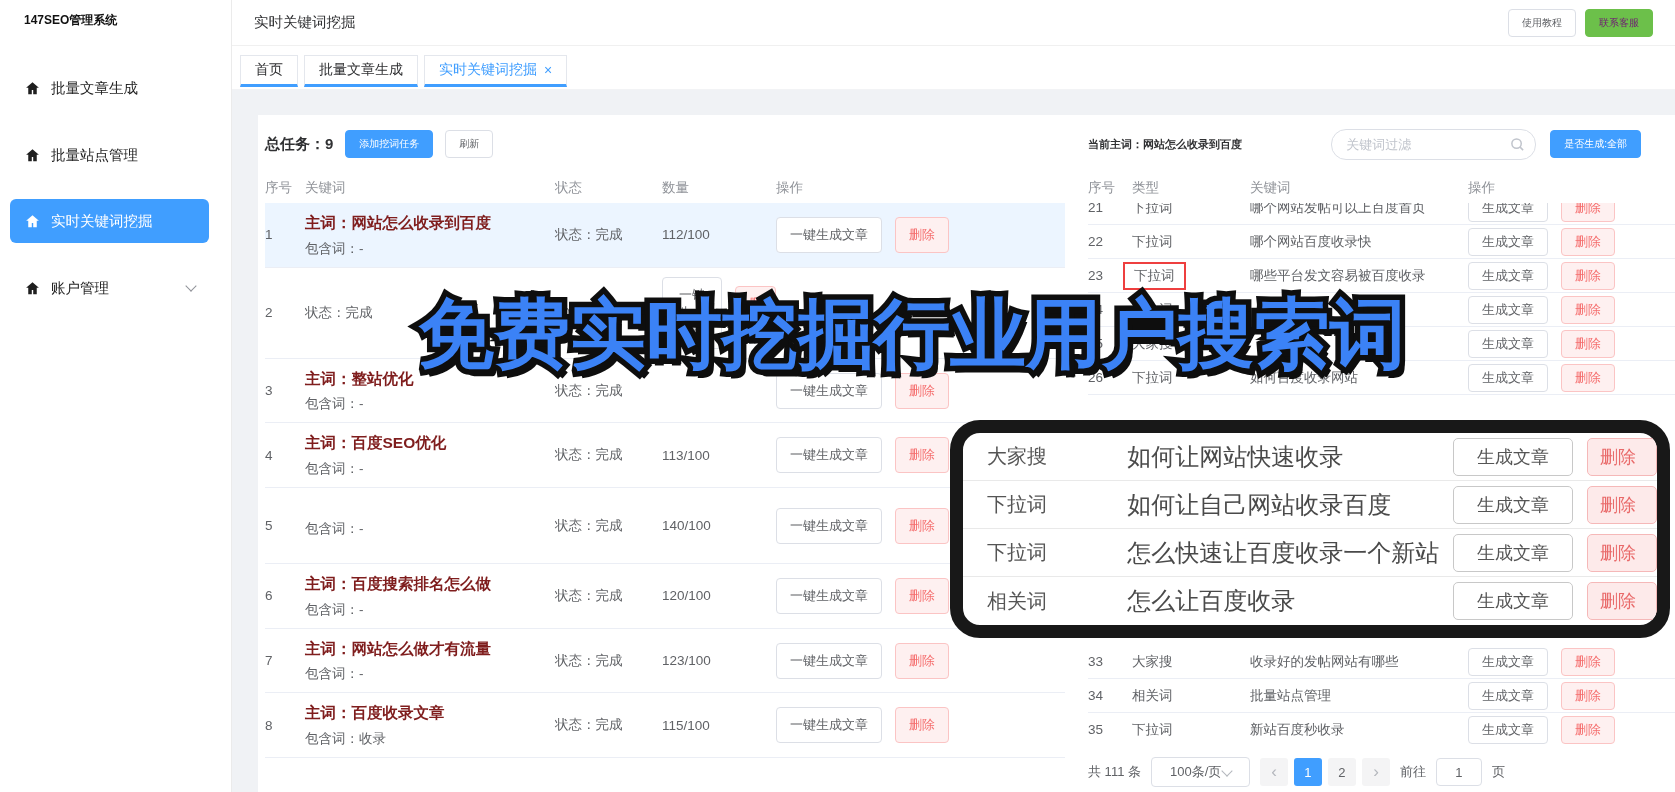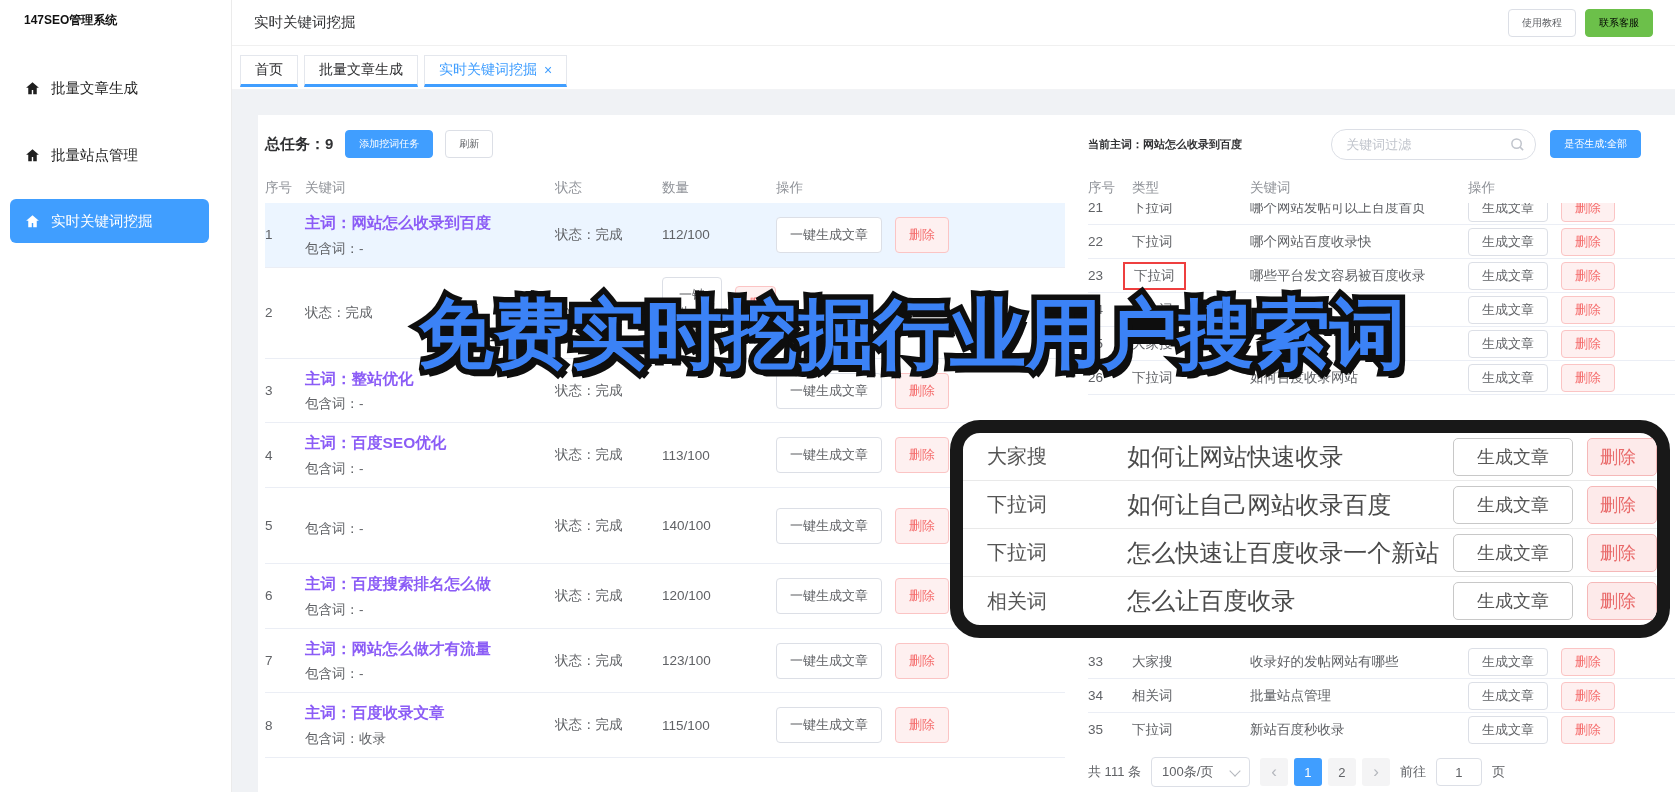--- a/index.html
+++ b/index.html
@@ -27,7 +27,7 @@
   .btn { display:inline-flex; align-items:center; justify-content:center; border-radius:4px;
     font-size:10px; cursor:pointer; white-space:nowrap; }
   .btn-plain { background:#fff; border:1px solid #dcdfe6; color:#606266; padding:6px 13px; }
-  .btn-green { background:#6cc04a; border:1px solid #6cc04a; color:#000000; padding:6px 13px; }
+  .btn-green { background:#6cc04a; border:1px solid #6cc04a; color:#701a75; padding:6px 13px; }
   .btn-blue  { background:#409eff; border:1px solid #409eff; color:#fff; padding:6px 13px; }
 
   

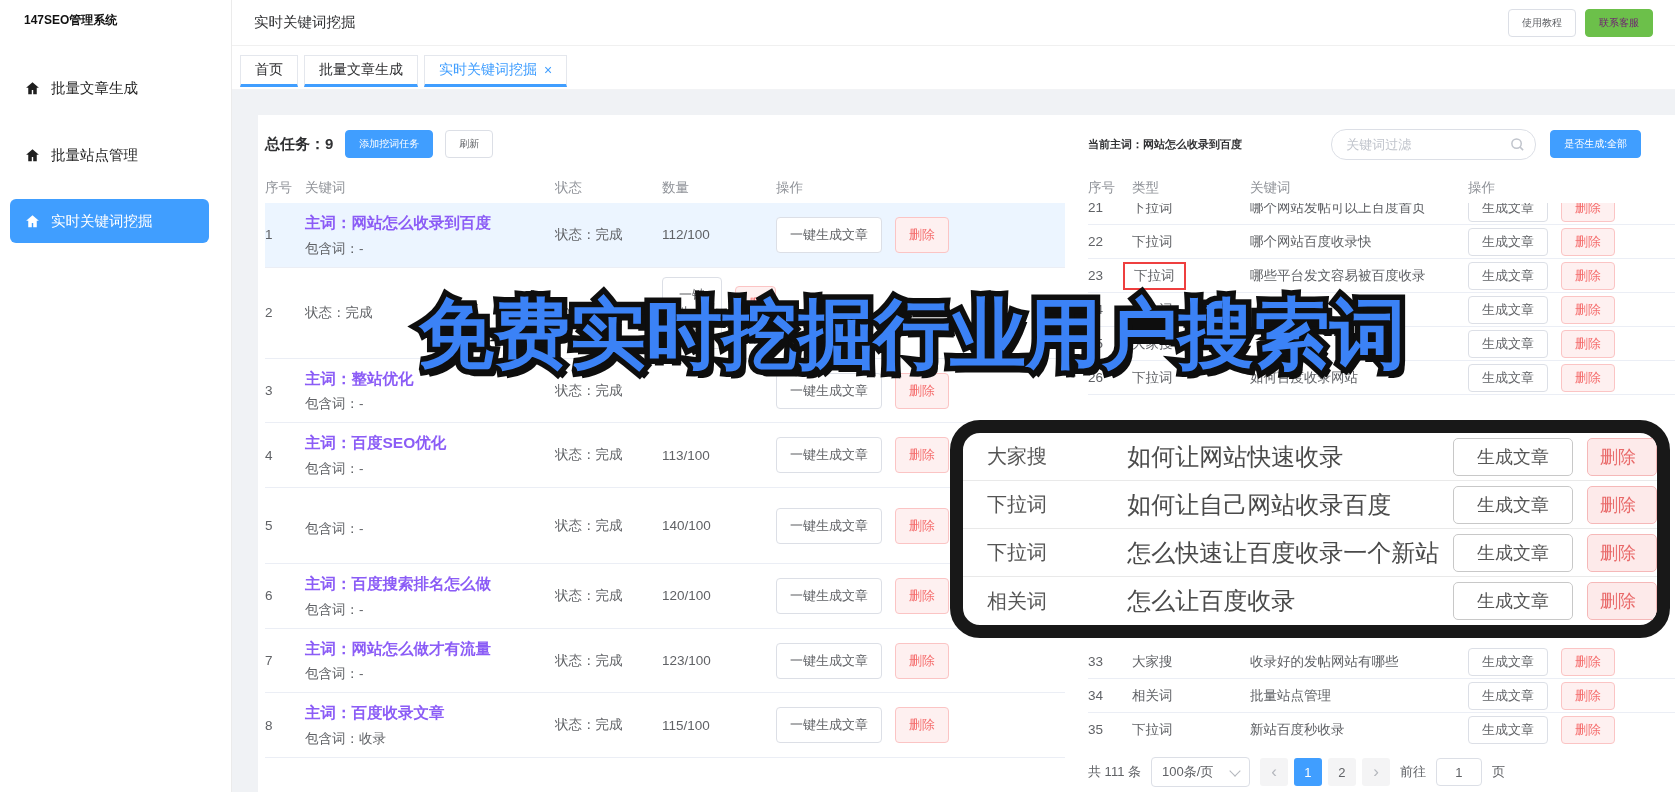--- a/index.html
+++ b/index.html
@@ -51,7 +51,7 @@
   .lrow { border-bottom:1px solid #ebeef5; padding:9px 0; min-height:58px; font-size:13.5px; color:#606266; }
   .lrow.hl { background:#ecf5ff; }
   .lrow .kw { max-width:215px; }
-  .lrow .t { font-size:15.5px; font-weight:700; color:#8b5cf6; line-height:1.4; }
+  .lrow .t { font-size:15.5px; font-weight:700; color:#7f1d1d; line-height:1.4; }
   .lrow .s { font-size:13.5px; color:#606266; margin-top:6px; }
   .ops { display:flex; align-items:center; gap:13px; }
   .btn-gen { background:#fff; border:1px solid #dcdfe6; color:#606266; padding:8px 13px; font-size:13px; border-radius:4px; }

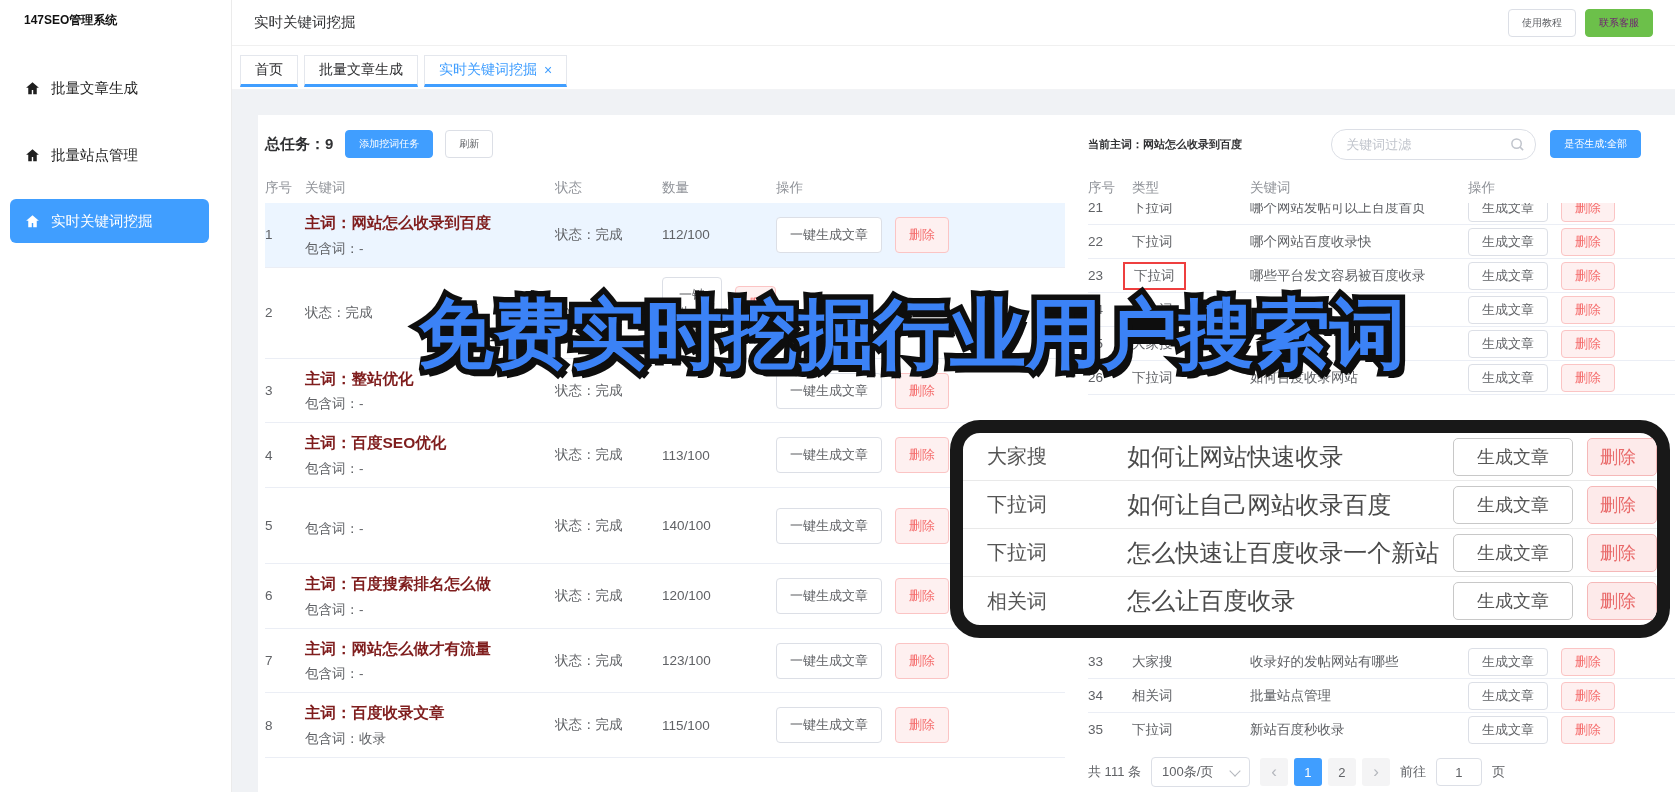--- a/index.html
+++ b/index.html
@@ -142,6 +142,15 @@
         </span>
       <span>实时关键词挖掘</span>
     </div>
+    <div class="side-item" style="top:266px">
+      <span class="hicon">
+          <svg width="17" height="17" viewBox="0 0 24 24">
+            <path d="M12 3l9 8h-3v9h-5v-6h-2v6H6v-9H3z" fill="currentColor"></path>
+          </svg>
+        </span>
+      <span>账户管理</span>
+      <span class="chev"></span>
+    </div>
   </aside>
 
   <div class="topbar">

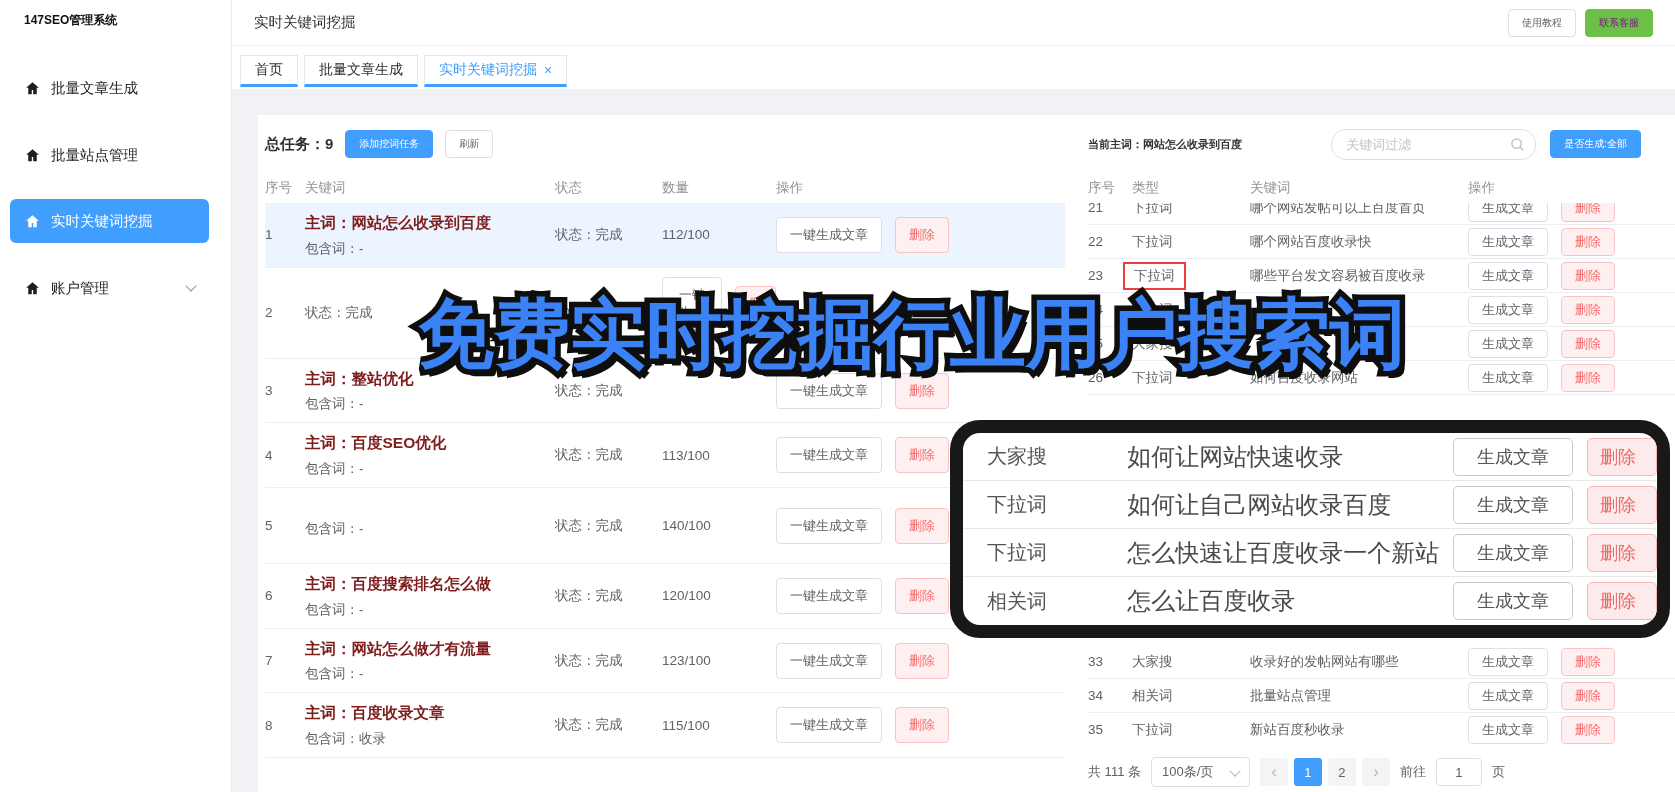--- a/index.html
+++ b/index.html
@@ -60,7 +60,7 @@
   
   .pg { display:flex; align-items:center; gap:10px; font-size:13px; color:#606266; margin-top:52px; }
   .sel { width:99px; height:30px; border:1px solid #dcdfe6; border-radius:4px; display:flex;
-    align-items:center; justify-content:space-between; padding:0 10px; color:#606266; background:#fff; }
+    align-items:center; justify-content:space-between; padding:0 18px; color:#606266; background:#fff; }
   .sel .chev { margin:0 0 2px 0; border-color:#b4b7bd; }
   .pgr { display:flex; gap:6px; align-items:center; }
   .pgbox { min-width:28px; height:28px; padding:0 4px; border-radius:3px; background:#f4f4f5;

